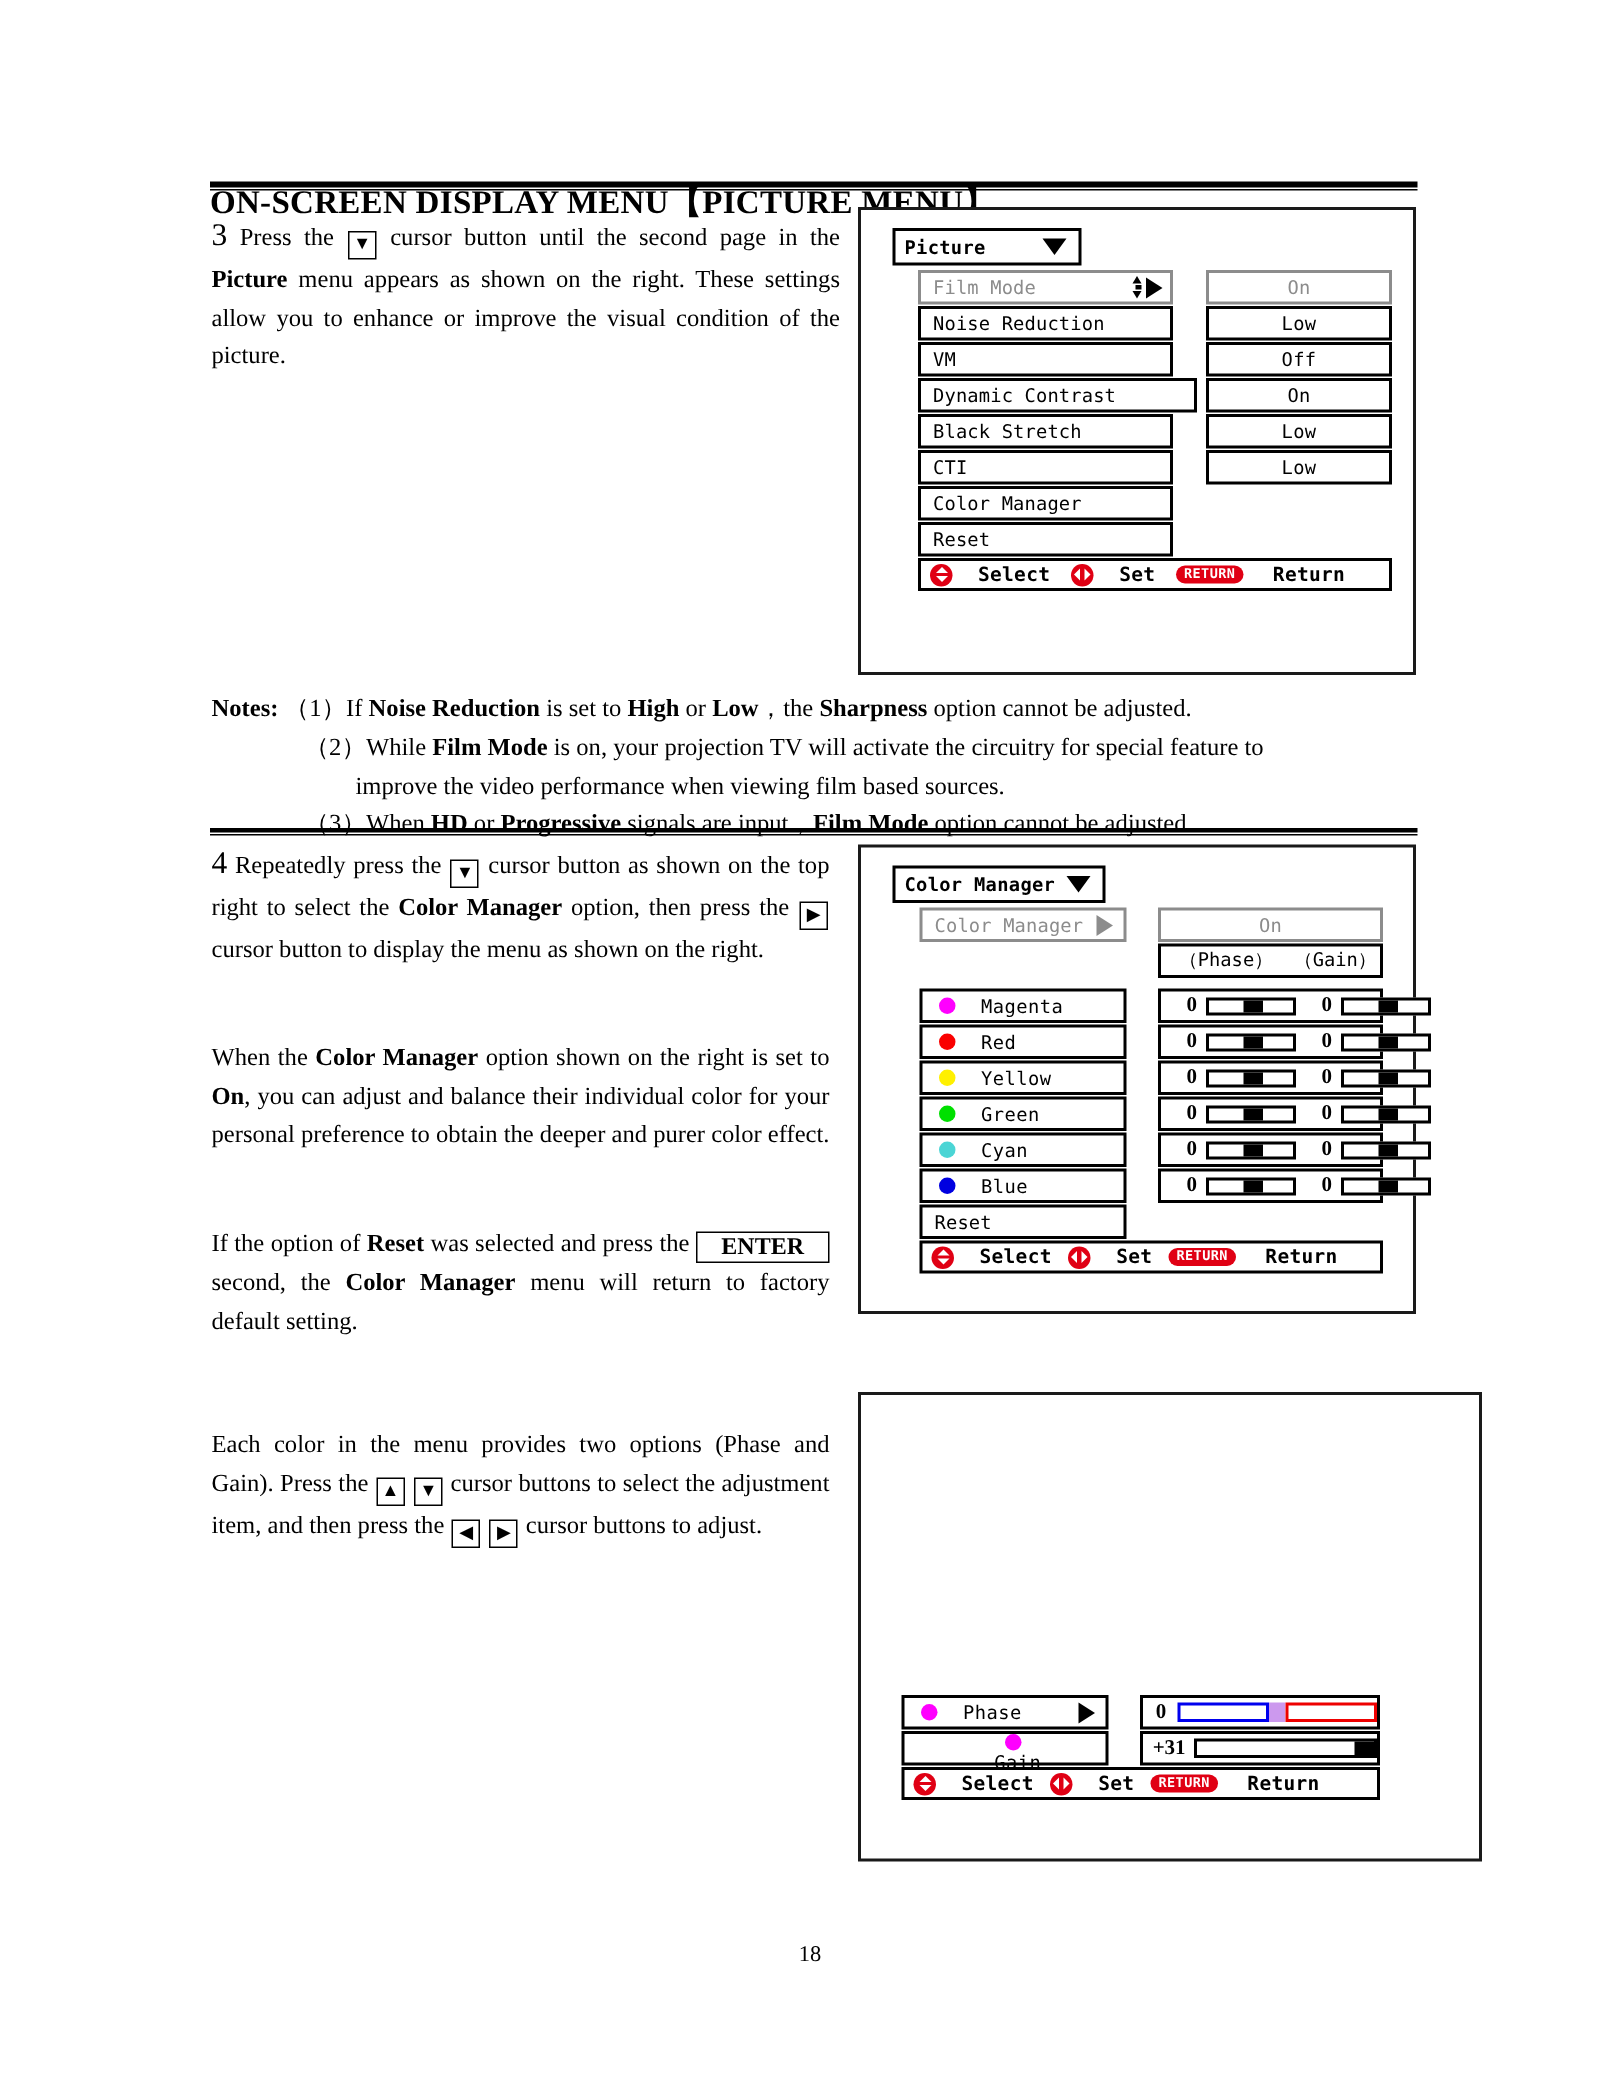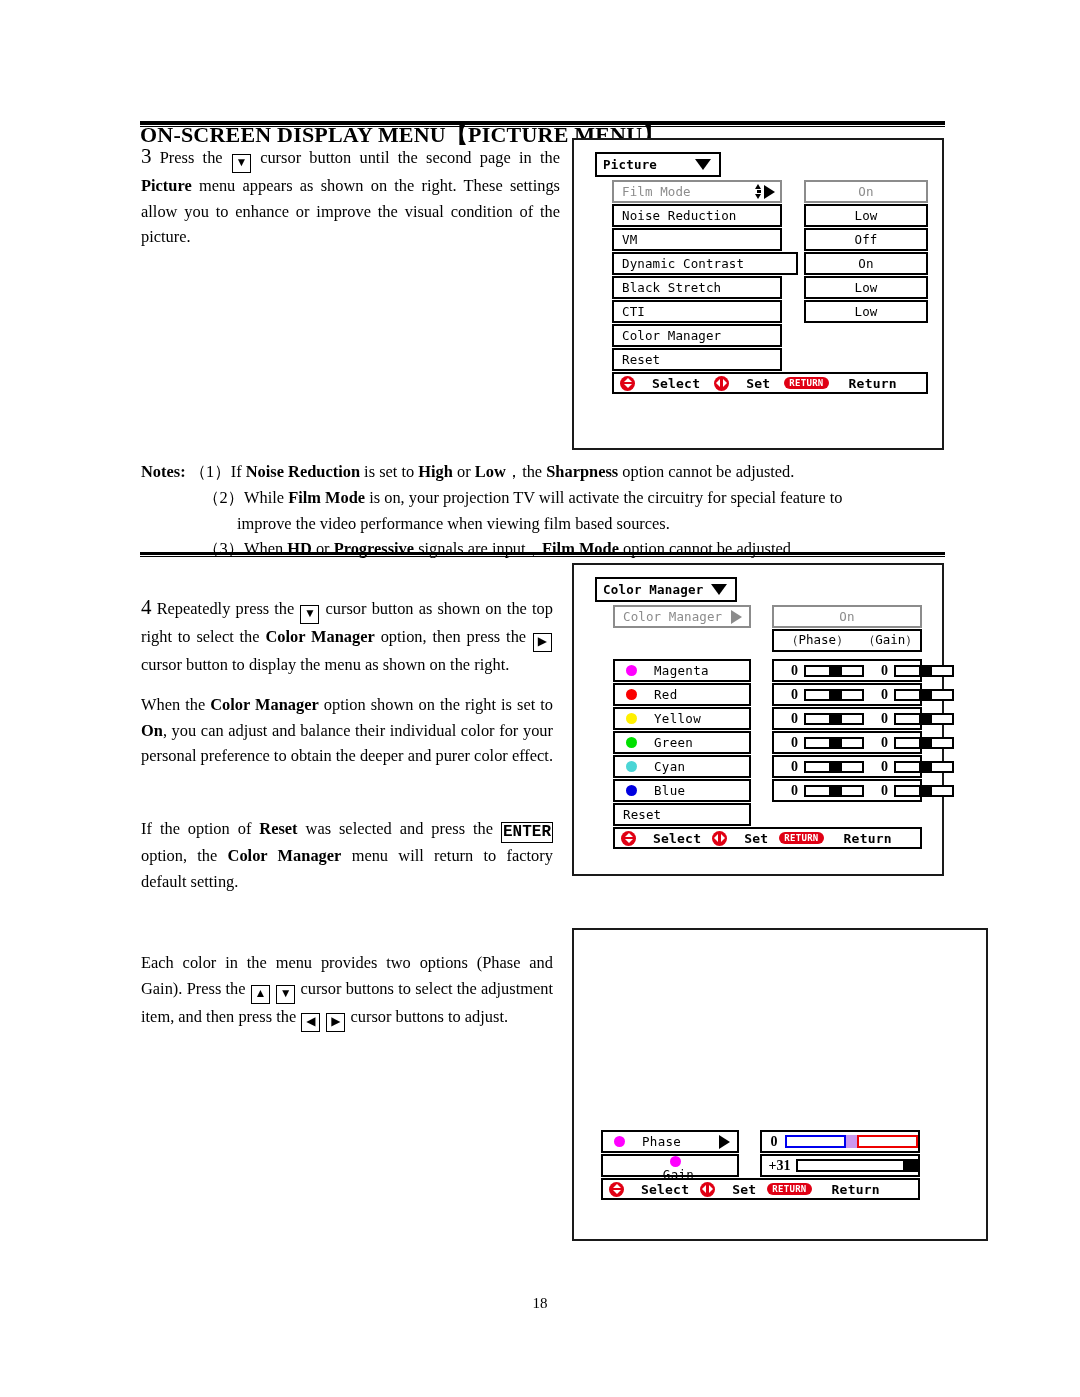--- a/index.html
+++ b/index.html
@@ -57,7 +57,7 @@
   .bodytext b { font-weight: bold; }
 
   #para3 { left: 141px; top: 144px; width: 419px; }
-  #para4 { left: 141px; top: 563px; width: 412px; margin-top: 32px; }
+  #para4 { left: 141px; top: 563px; width: 412px; }
   #para-when { left: 141px; top: 692px; width: 412px; }
   #para-reset { left: 141px; top: 816px; width: 412px; }
   #para-each { left: 141px; top: 950px; width: 412px; }

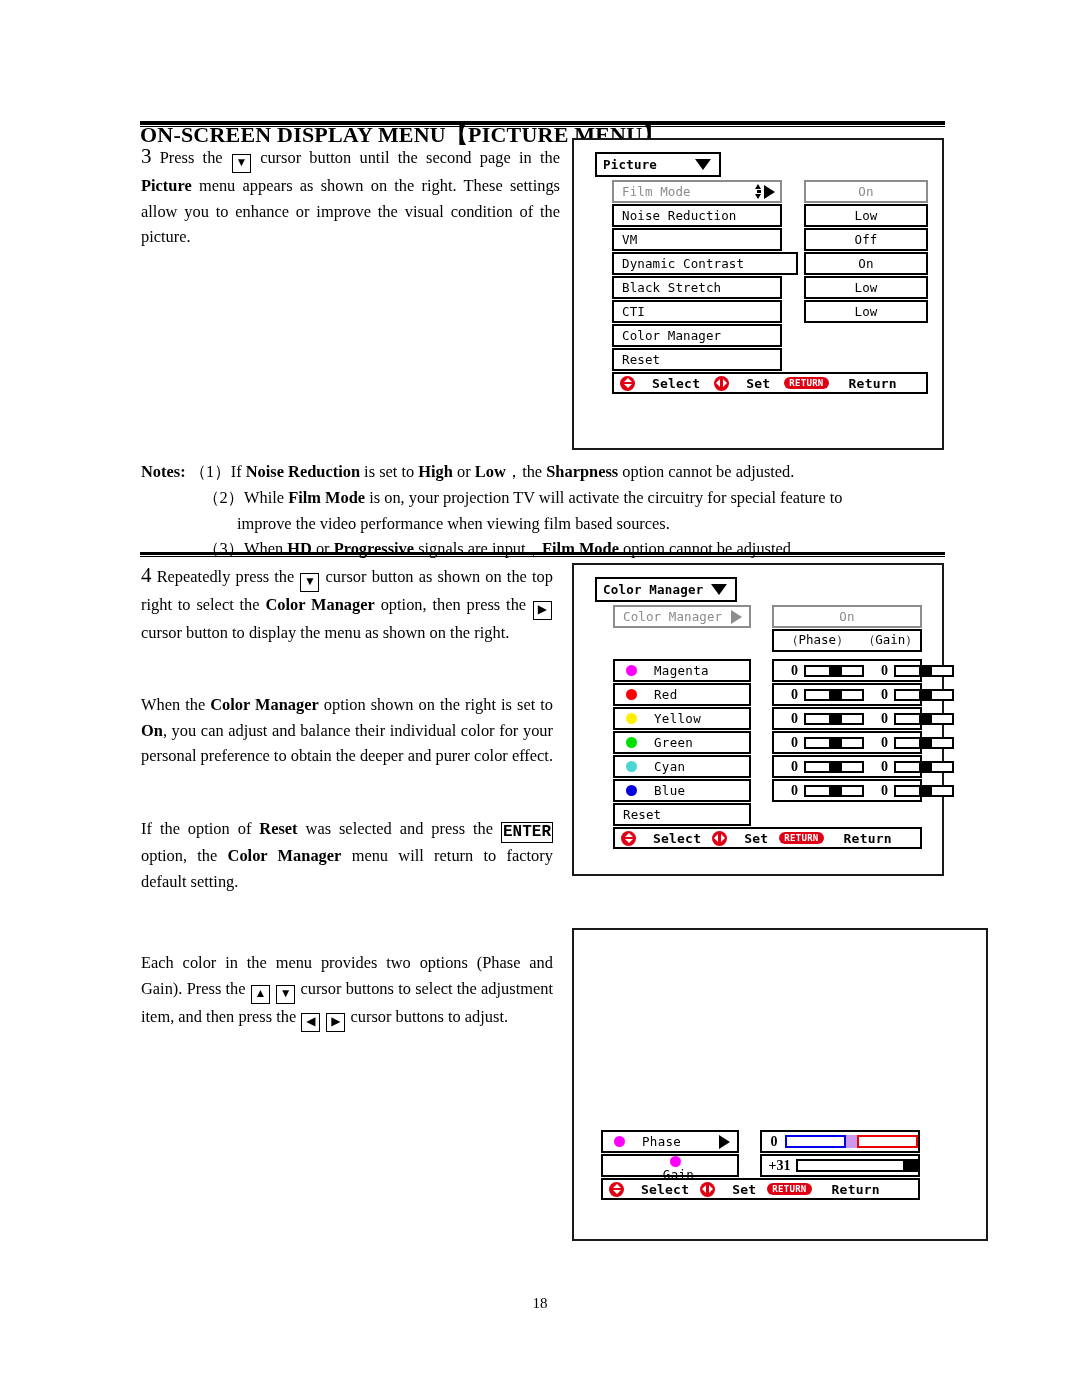--- a/index.html
+++ b/index.html
@@ -83,12 +83,11 @@
   .enterbox {
     display: inline-block;
     border: 1.6px solid #000;
-    padding: 0px 1px;
+    padding: 0px 16px;
     font-weight: bold;
     font-size: 16px;
     line-height: 19px;
     vertical-align: -2px;
-    font-family: Liberation Mono, monospace;
   }
 
   

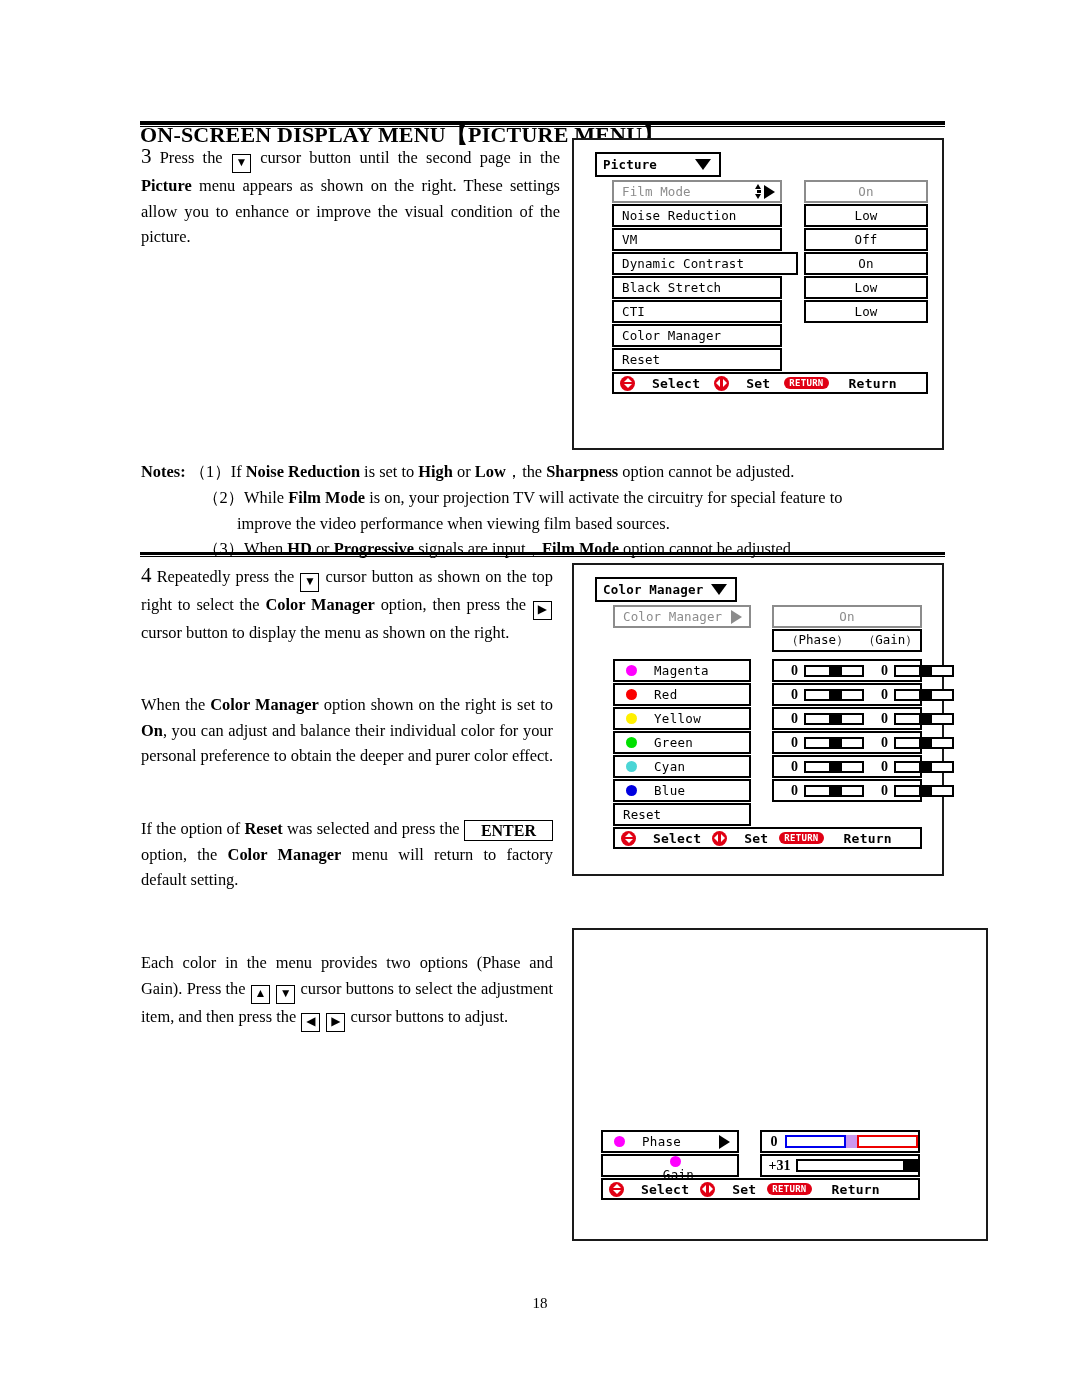--- a/index.html
+++ b/index.html
@@ -394,7 +394,7 @@
 </div>
 
 <div class="bodytext" id="para-reset">
-  <span>If the option of </span><b>Reset</b><span> was selected and press the </span><span class="enterbox">ENTER</span><span> option, the </span><b>Color Manager</b><span> menu will return to factory default setting.</span>
+  <span>If the option of </span><b>Reset</b><span> was selected and press the </span><span class="enterbox">ENTER</span><span> second, the </span><b>Color Manager</b><span> menu will return to factory default setting.</span>
 </div>
 
 <div class="bodytext" id="para-each">

